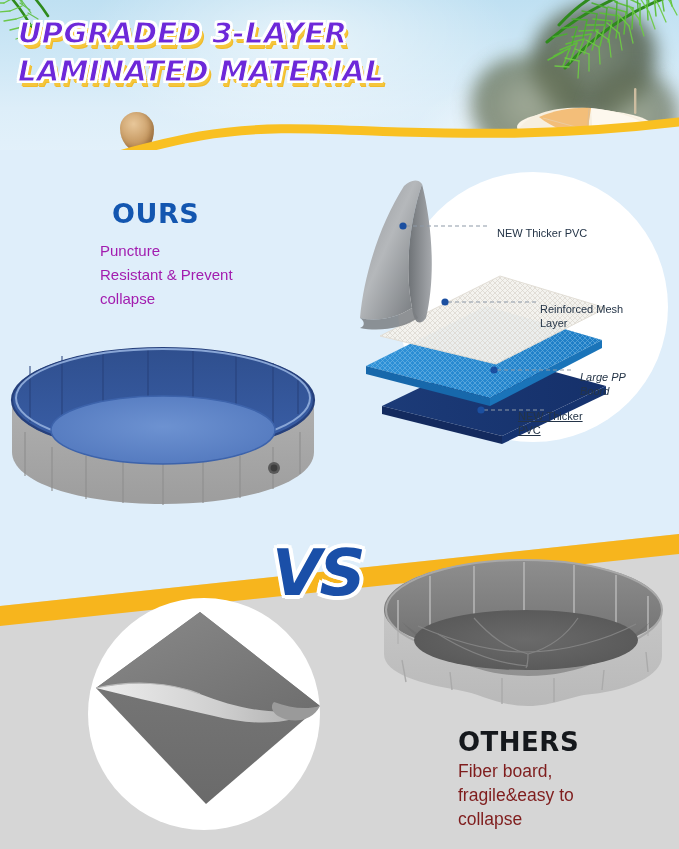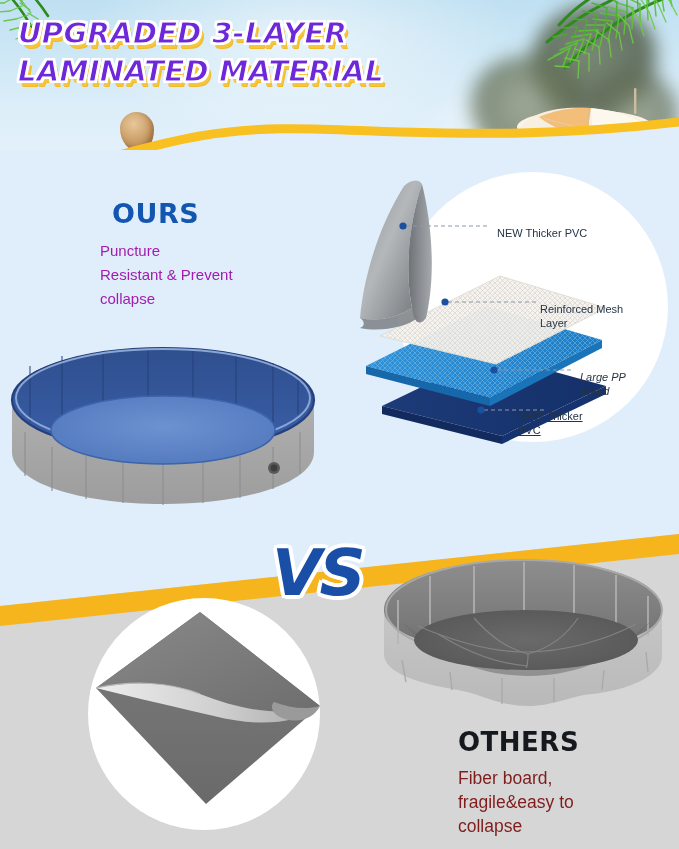--- a/index.html
+++ b/index.html
@@ -101,7 +101,7 @@
 
   .others-block{position:absolute;left:458px;top:727px;z-index:6;width:210px;}
   .others-head{font-family:"DejaVu Sans",sans-serif;font-weight:bold;font-size:26px;
-    color:#15181c;letter-spacing:.5px;margin:0 0 9px 0;}
+    color:#15181c;letter-spacing:.5px;margin:0 0 2px 0;}
   .others-body{font-family:"Liberation Sans",sans-serif;font-size:17.5px;line-height:24px;
     color:#7f1d1d;white-space:pre-line;}
 

